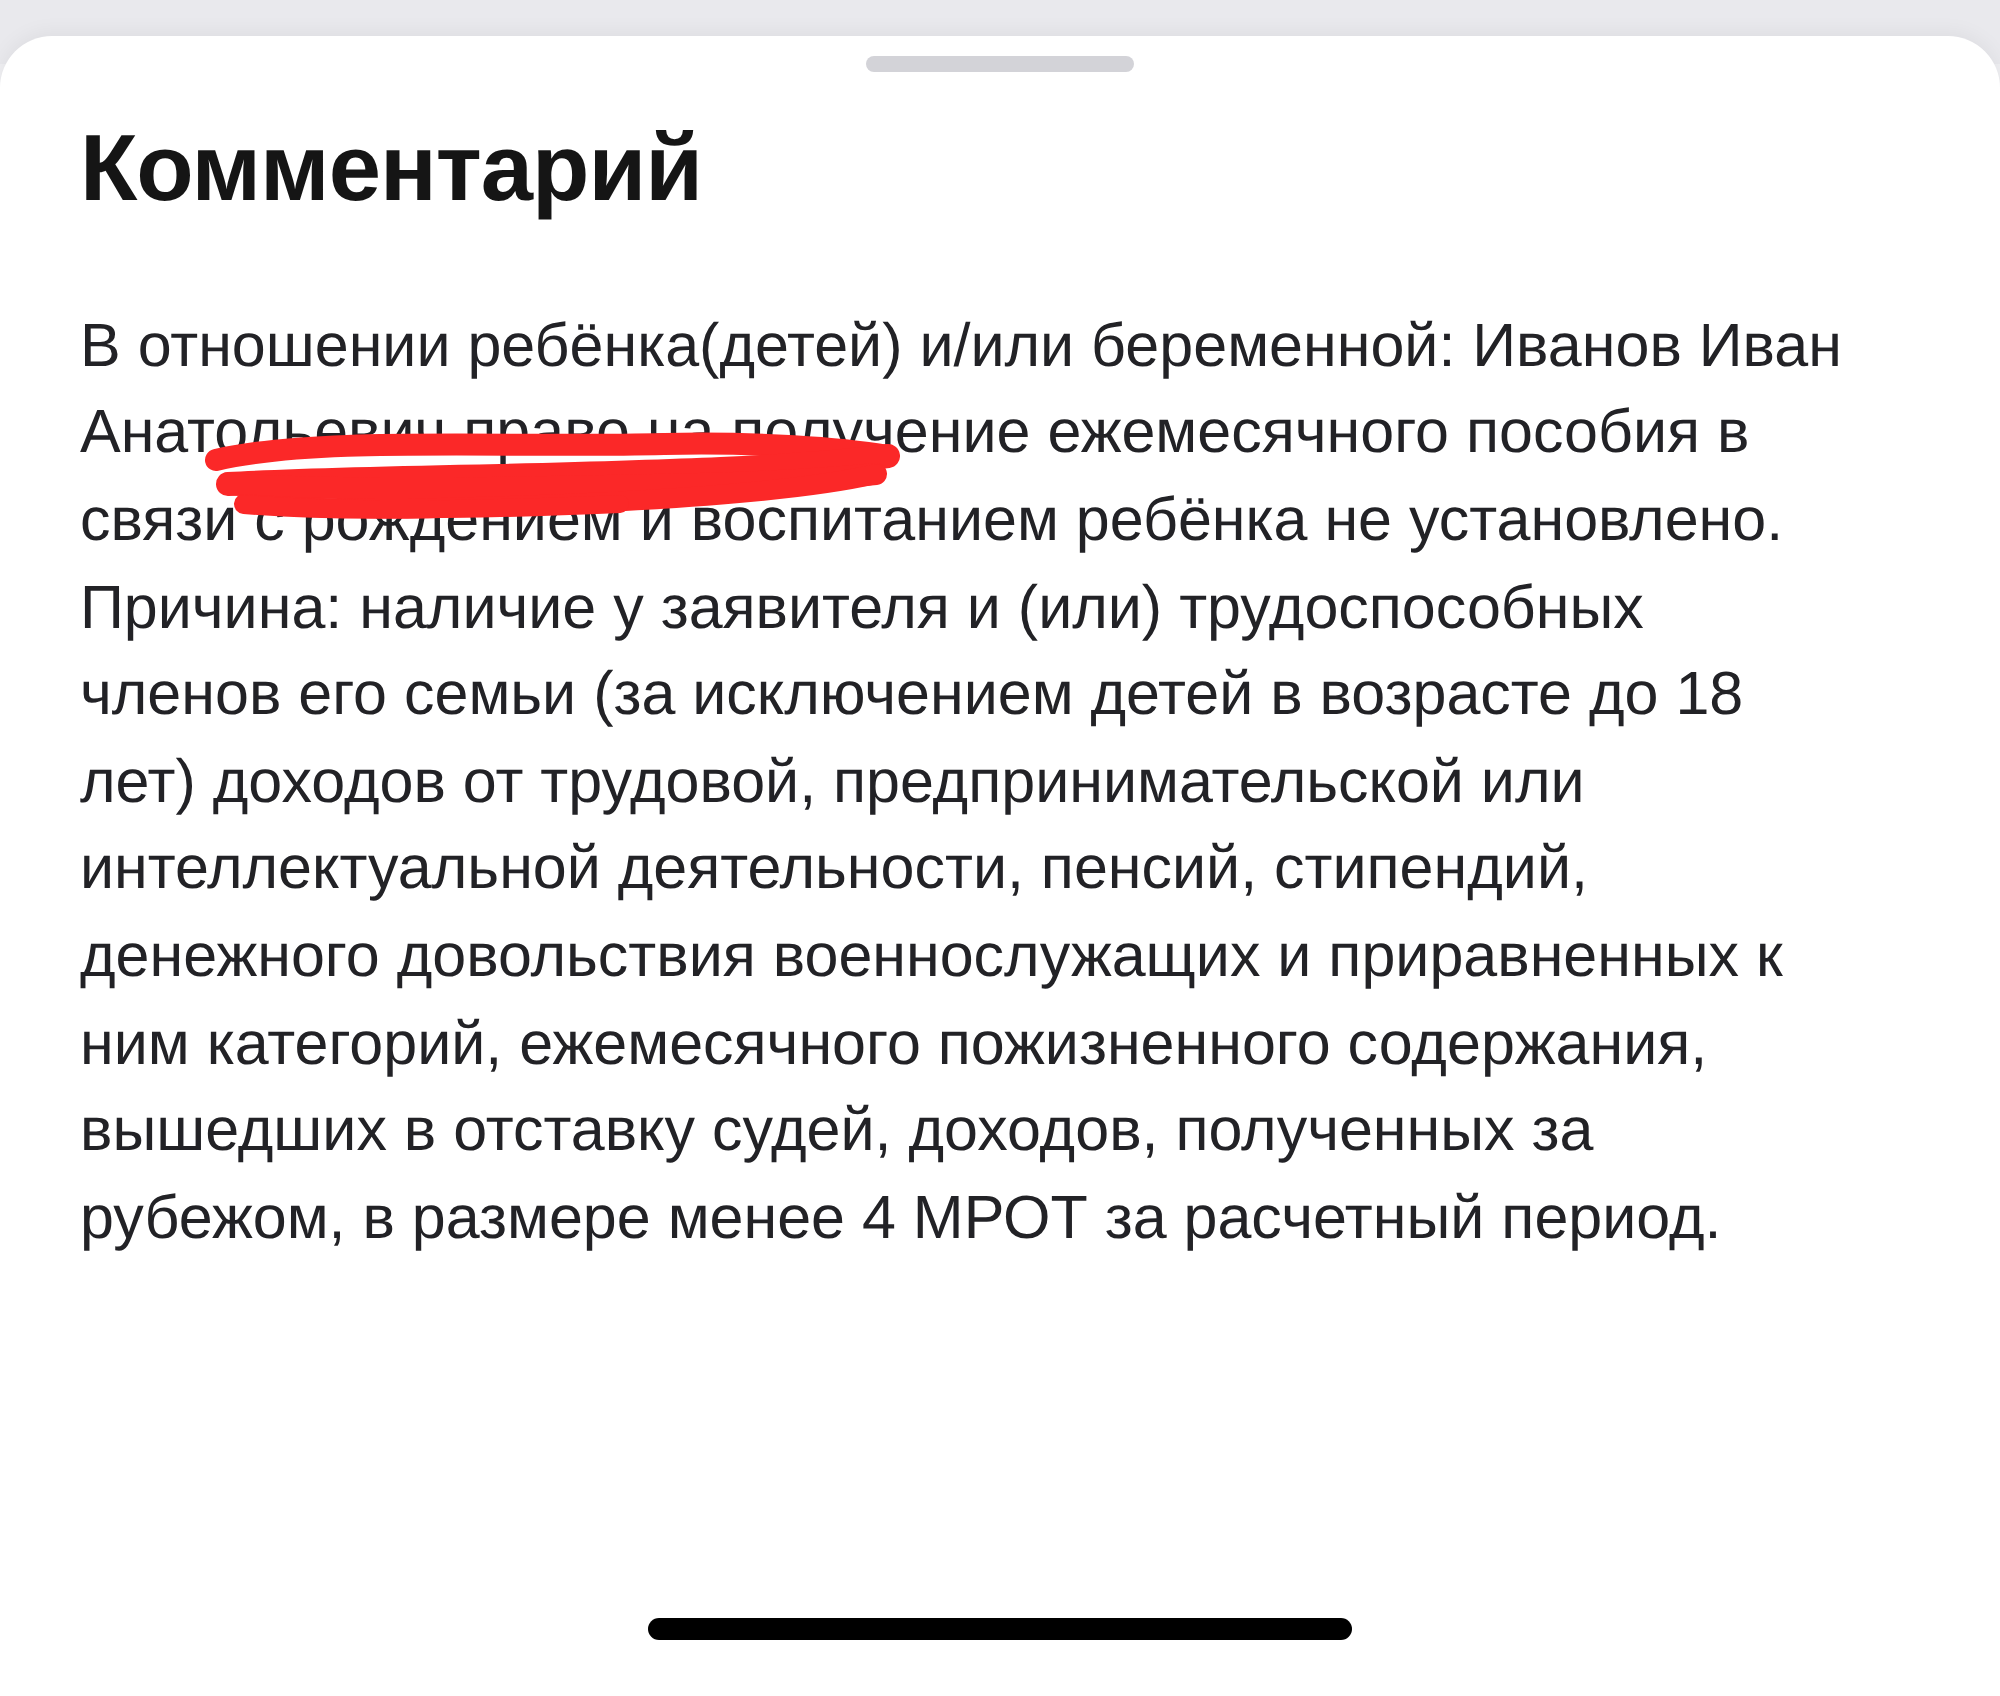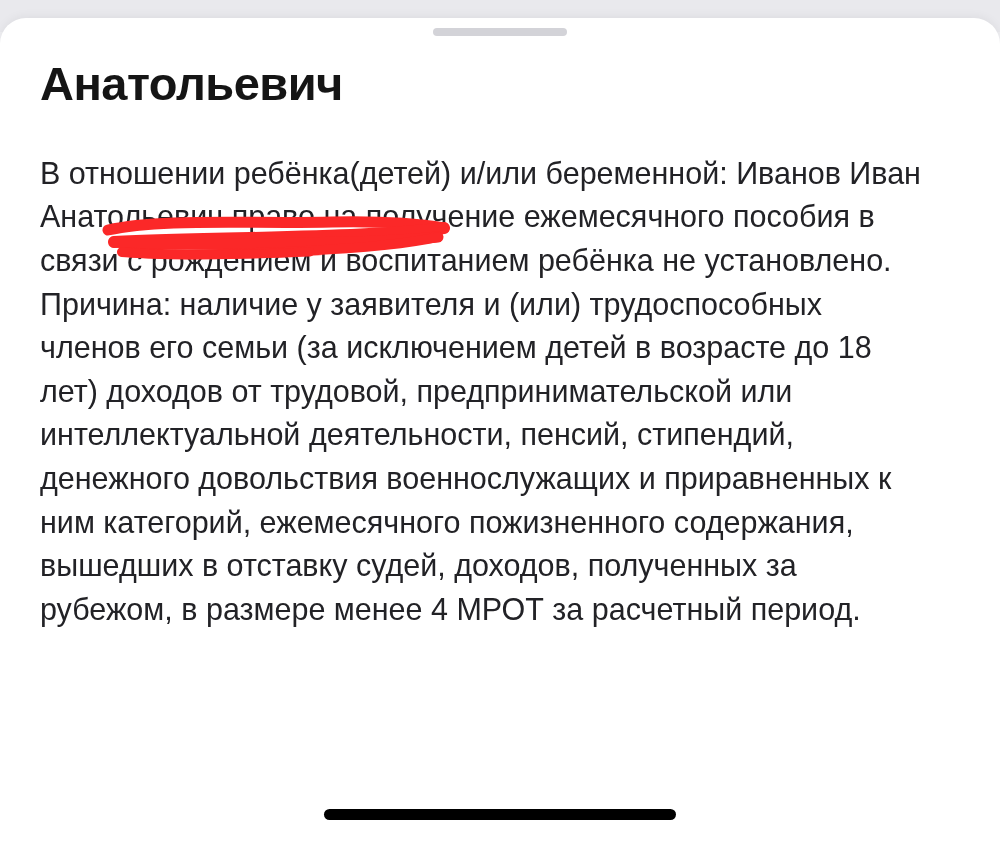--- a/index.html
+++ b/index.html
@@ -104,7 +104,7 @@
     <div class="grabber"></div>
 
     <div class="content">
-      <h1 class="title">Анатольевич</h1>
+      <h1 class="title">Комментарий</h1>
       <p class="body-text">В отношении ребёнка(детей) и/или беременной: Иванов Иван Анатольевич право на получение ежемесячного пособия в связи с рождением и воспитанием ребёнка не установлено. Причина: наличие у заявителя и (или) трудоспособных членов его семьи (за исключением детей в возрасте до 18 лет) доходов от трудовой, предпринимательской или интеллектуальной деятельности, пенсий, стипендий, денежного довольствия военнослужащих и приравненных к ним категорий, ежемесячного пожизненного содержания, вышедших в отставку судей, доходов, полученных за рубежом, в размере менее 4 МРОТ за расчетный период.</p>
     </div>
 

